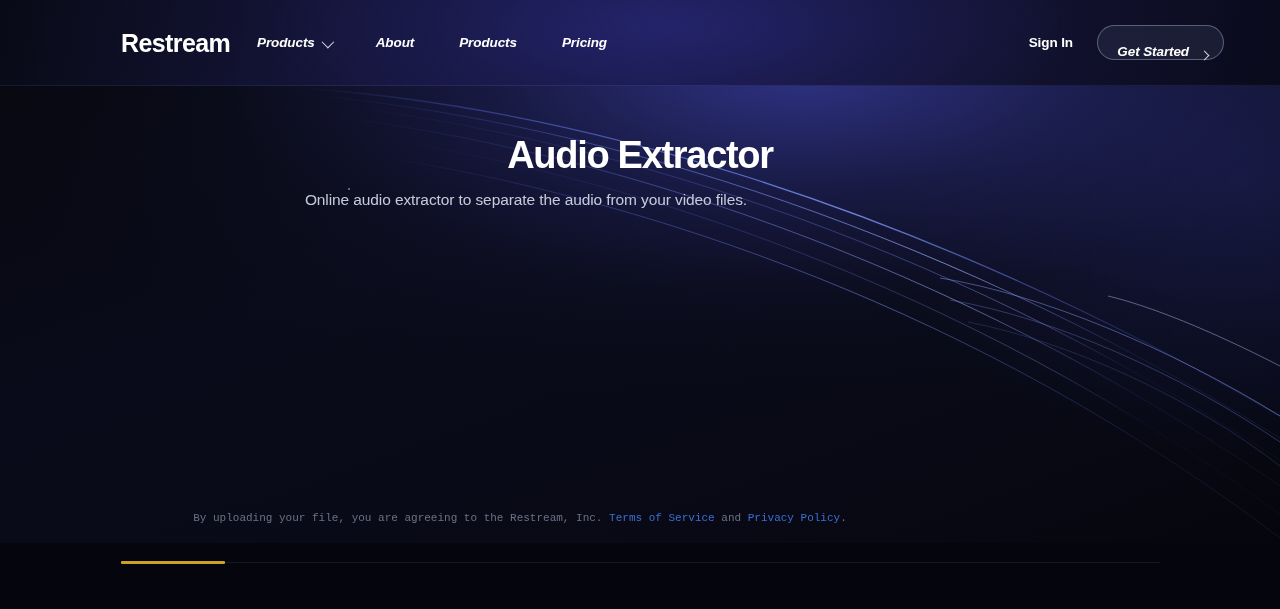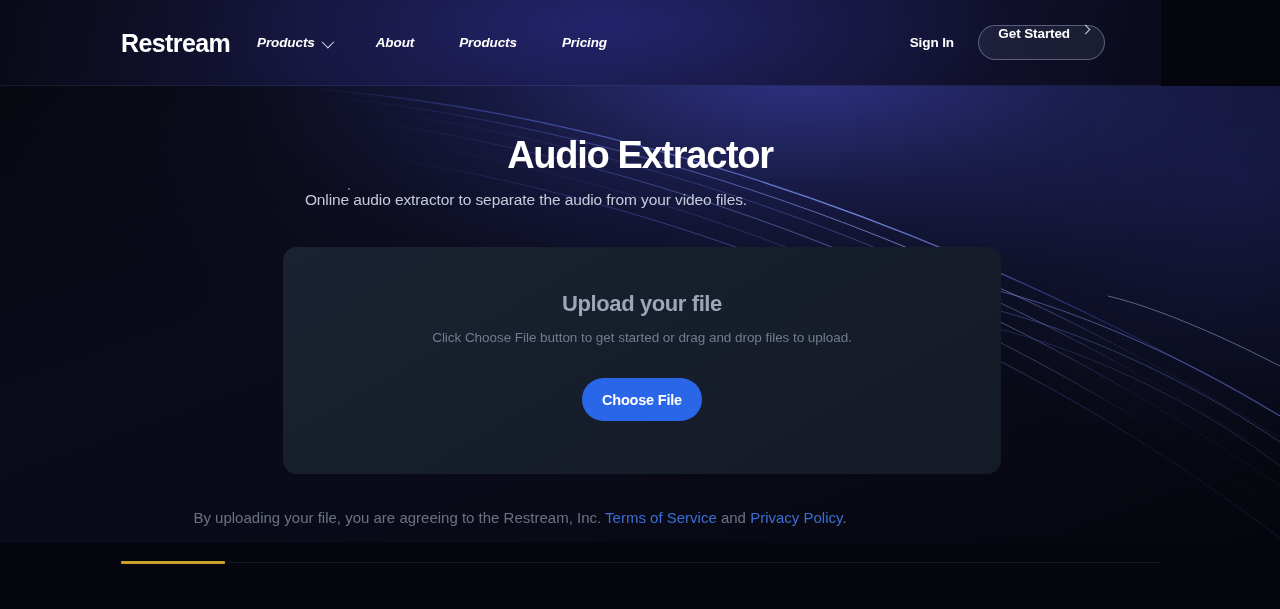--- a/index.html
+++ b/index.html
@@ -24,7 +24,7 @@
   .header {
     position: absolute;
     top: 0; left: 0;
-    width: 1161px;
+    width: 1280px;
     height: 86px;
     background:
       radial-gradient(ellipse 520px 160px at 52% 30%, #23236b 0%, rgba(28,28,82,0.55) 45%, rgba(10,10,32,0) 78%),

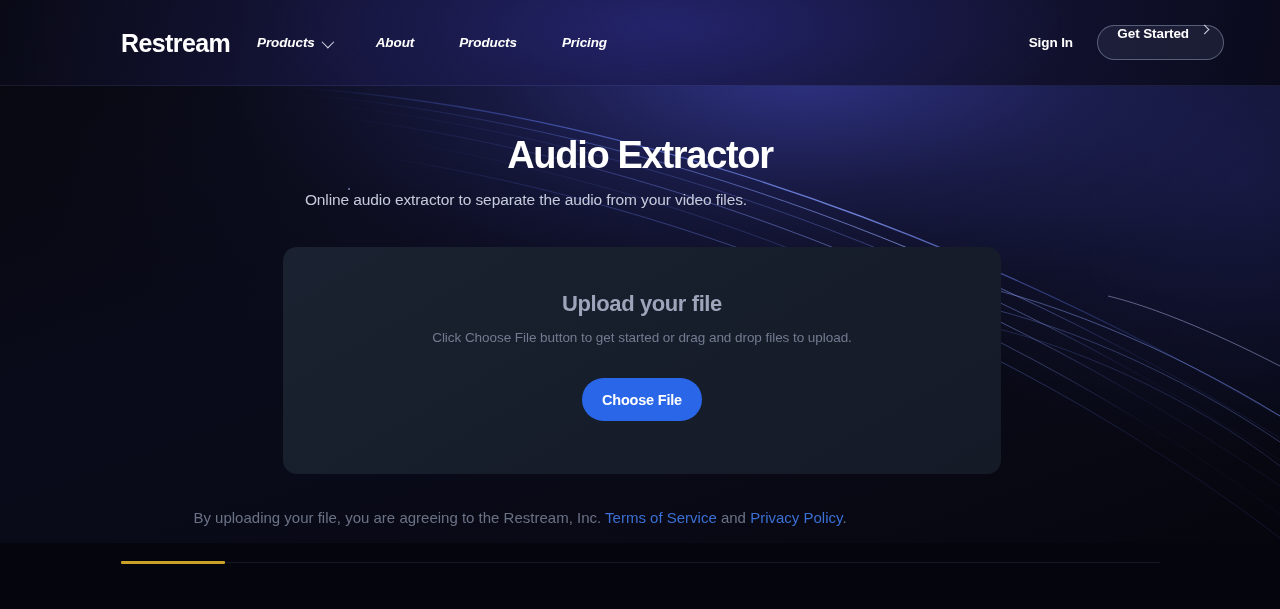--- a/index.html
+++ b/index.html
@@ -96,7 +96,7 @@
     height: 35px;
     padding: 0 15px 0 19px;
     display: flex;
-    align-items: flex-start;
+    align-items: flex-end;
     gap: 12px;
     border: 1px solid rgba(175,185,215,0.42);
     border-radius: 20px;
@@ -106,6 +106,7 @@
     font-weight: bold;
     cursor: pointer;
     letter-spacing: -0.1px;
+    font-style: italic;
   }
   .chev-right {
     display: inline-block;

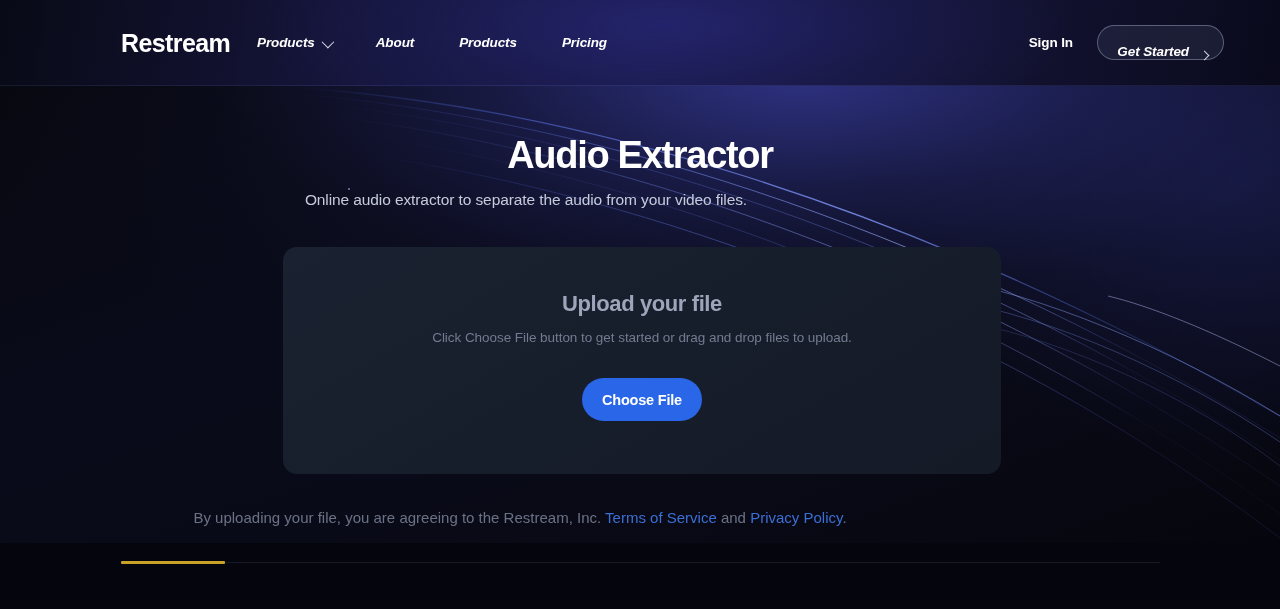--- a/index.html
+++ b/index.html
@@ -318,11 +318,6 @@
   <div class="title">Audio Extractor</div>
   <div class="subtitle">Online audio extractor to separate the audio from your video files.</div>
 
-  <div class="card">
-    <div class="card-title">Upload your file</div>
-    <div class="card-sub">Click Choose File button to get started or drag and drop files to upload.</div>
-    <button class="choose-file">Choose File</button>
-  </div>
 
   <div class="legal">
     <span>By uploading your file, you are agreeing to the Restream, Inc.</span>

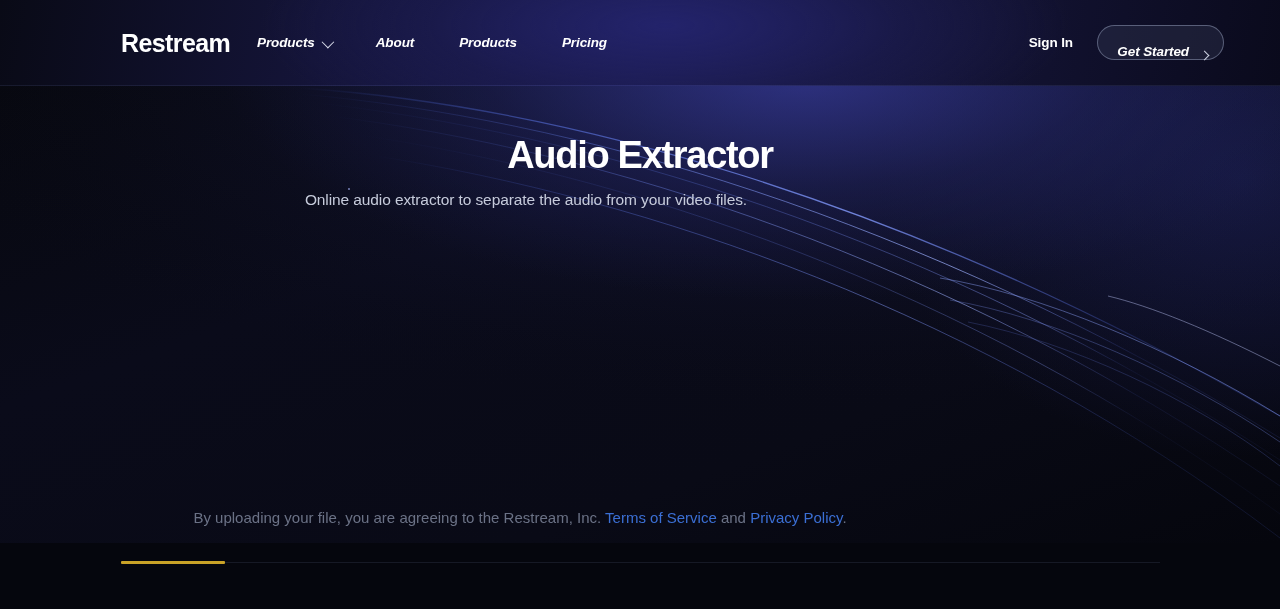--- a/index.html
+++ b/index.html
@@ -206,10 +206,11 @@
     top: 511px; left: 0;
     width: 1040px;
     text-align: center;
-    font-size: 15px;
+    font-size: 11px;
     color: #6b7286;
     line-height: 14px;
     z-index: 6;
+    font-family: Liberation Mono, monospace;
   }
   .legal a {
     color: #3b6fd4;

